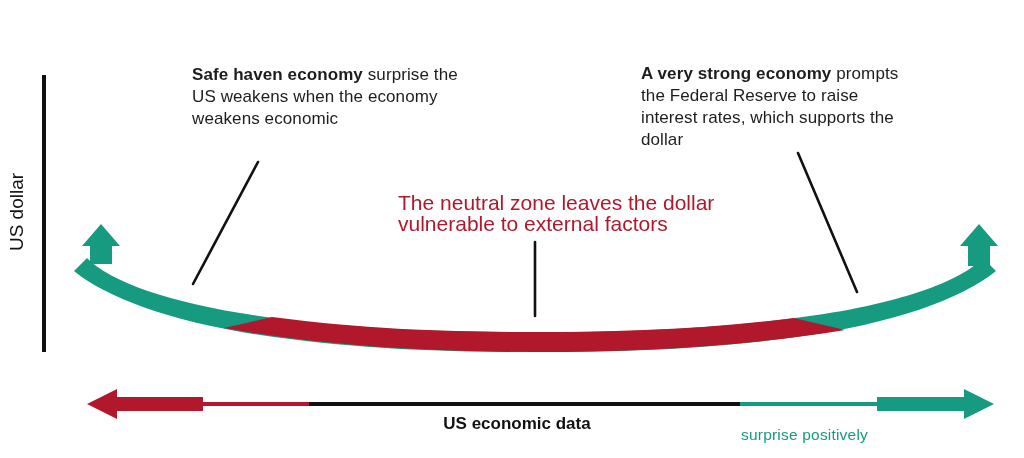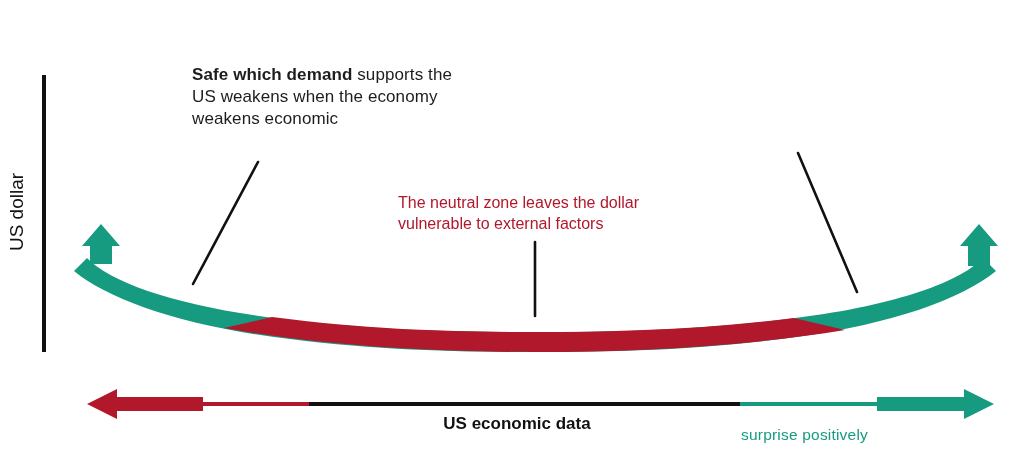--- a/index.html
+++ b/index.html
@@ -96,7 +96,7 @@
   <div class="txt ylabel">US dollar</div>
 
   <div class="txt annot safe-haven">
-    <div><strong>Safe which demand</strong><span> supports the</span></div>
+    <div><strong>Safe haven economy</strong><span> supports the</span></div>
     <div>US weakens when the economy</div>
     <div>weakens economic</div>
   </div>

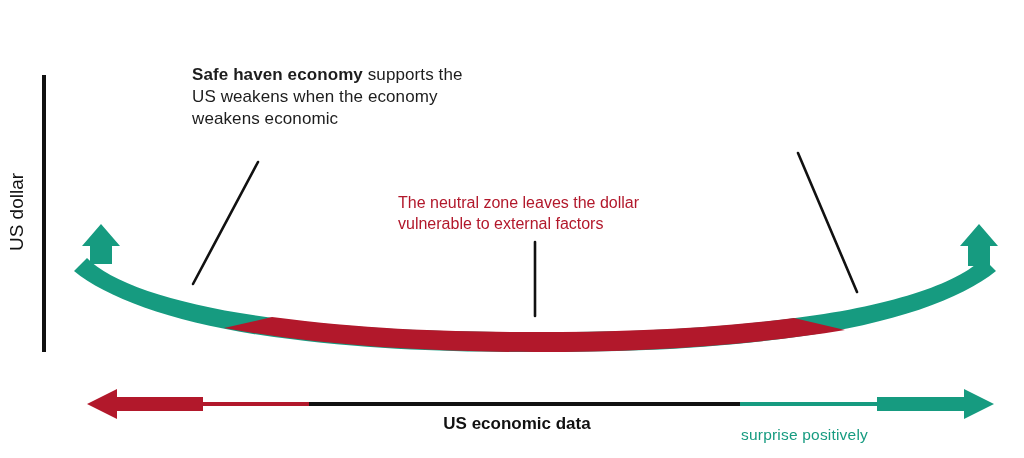--- a/index.html
+++ b/index.html
@@ -96,7 +96,7 @@
   <div class="txt ylabel">US dollar</div>
 
   <div class="txt annot safe-haven">
-    <div><strong>Safe haven economy</strong><span> supports the</span></div>
+    <div><strong>Safe haven economy</strong><span> surprise the</span></div>
     <div>US weakens when the economy</div>
     <div>weakens economic</div>
   </div>

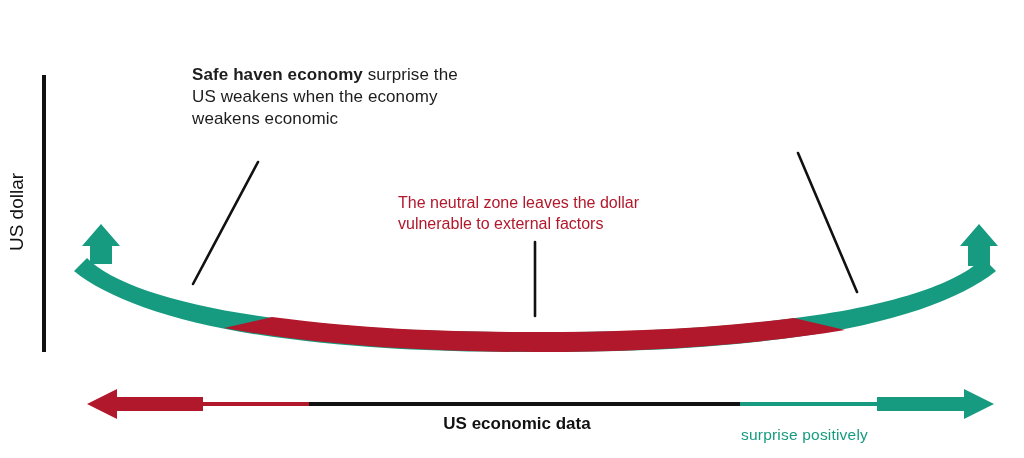--- a/index.html
+++ b/index.html
@@ -101,6 +101,12 @@
     <div>weakens economic</div>
   </div>
 
+  <div class="txt annot strong-econ">
+    <div><strong>A very strong economy</strong><span> prompts</span></div>
+    <div>the Federal Reserve to raise</div>
+    <div>interest rates, which supports the</div>
+    <div>dollar</div>
+  </div>
 
   <div class="txt neutral">
     <div>The neutral zone leaves the dollar</div>

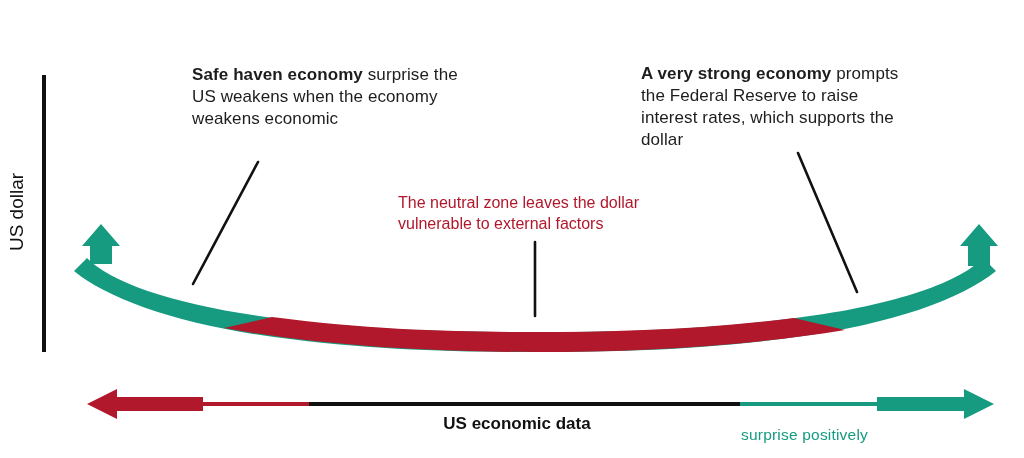--- a/index.html
+++ b/index.html
@@ -28,7 +28,7 @@
   .strong-econ  { left: 641px; top: 63px;  width: 315px; }
   .neutral {
     left: 398px; top: 192px; width: 320px;
-    font-size: 16px; line-height: 21px;
+    font-size: 21px; line-height: 21px;
     color: #b2182b;
   }
   .ylabel {

